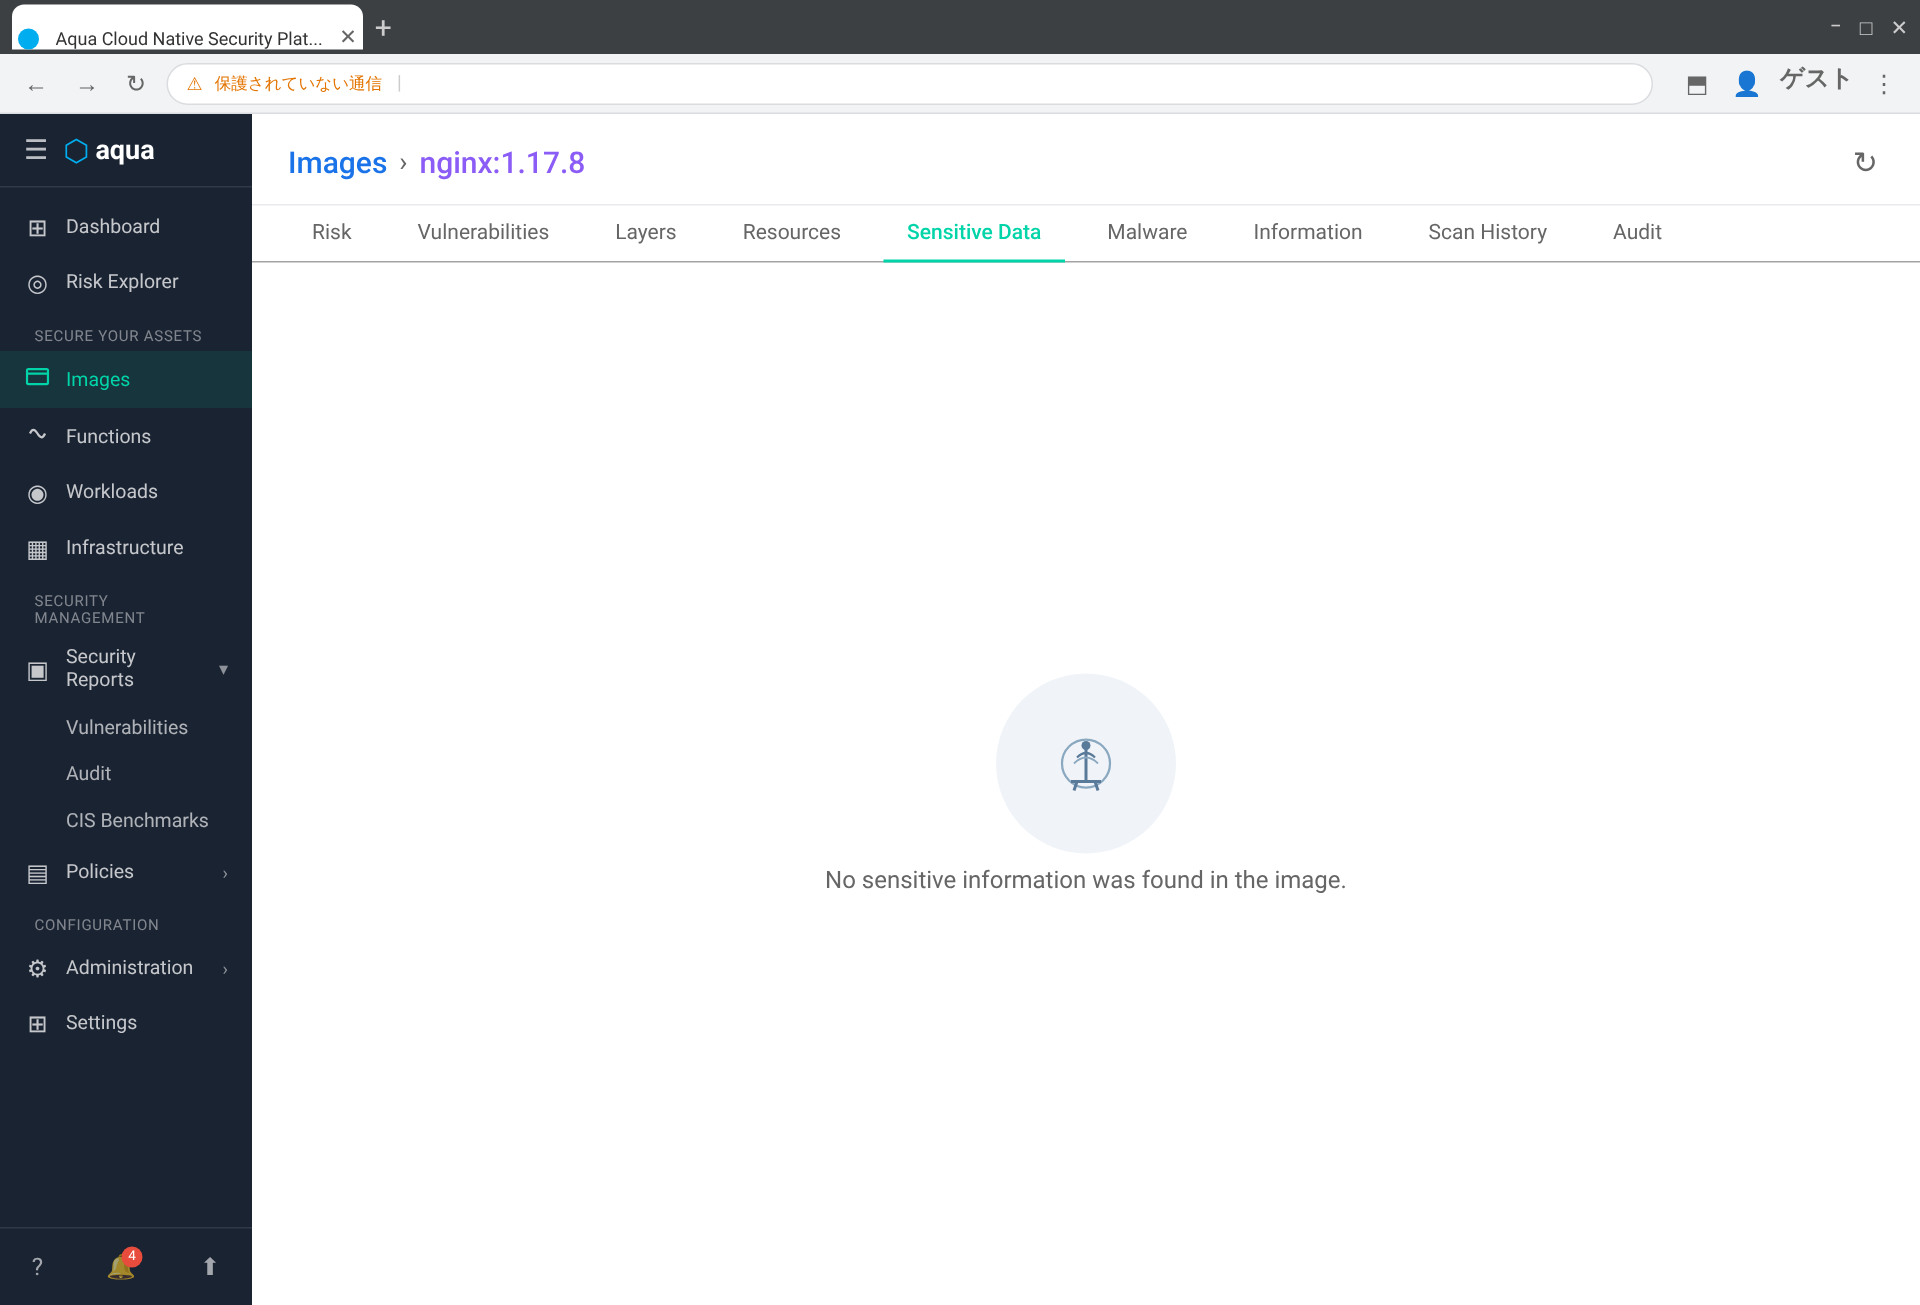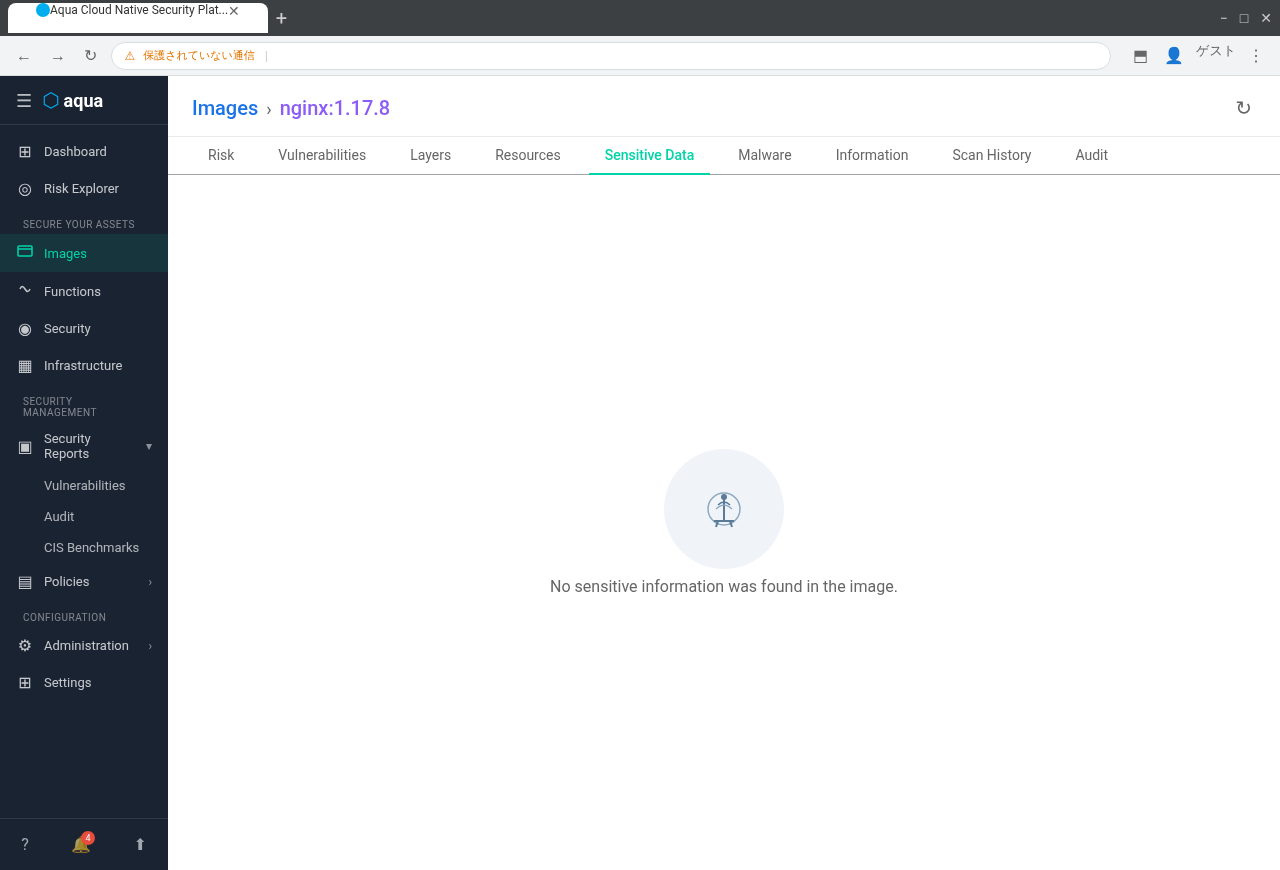--- a/index.html
+++ b/index.html
@@ -7,7 +7,7 @@
 
     
     .browser-frame { background: #3c4043; height: 36px; display: flex; align-items: center; padding: 0 8px; gap: 8px; }
-    .browser-tab { background: #fff; border-radius: 8px 8px 0 0; height: 30px; display: flex; align-items: flex-start; padding: 0 28px; gap: 0; min-width: 200px; font-size: 12px; color: #333; }
+    .browser-tab { background: #fff; border-radius: 8px 8px 0 0; height: 30px; display: flex; align-items: flex-end; padding: 0 4px; gap: 11px; min-width: 200px; font-size: 12px; color: #333; }
     .tab-favicon { width: 14px; height: 14px; background: #00adef; border-radius: 50%; flex-shrink: 0; }
     .tab-title { flex: 1; overflow: hidden; text-overflow: ellipsis; white-space: nowrap; font-size: 12px; }
     .tab-close { color: #666; font-size: 14px; cursor: pointer; }

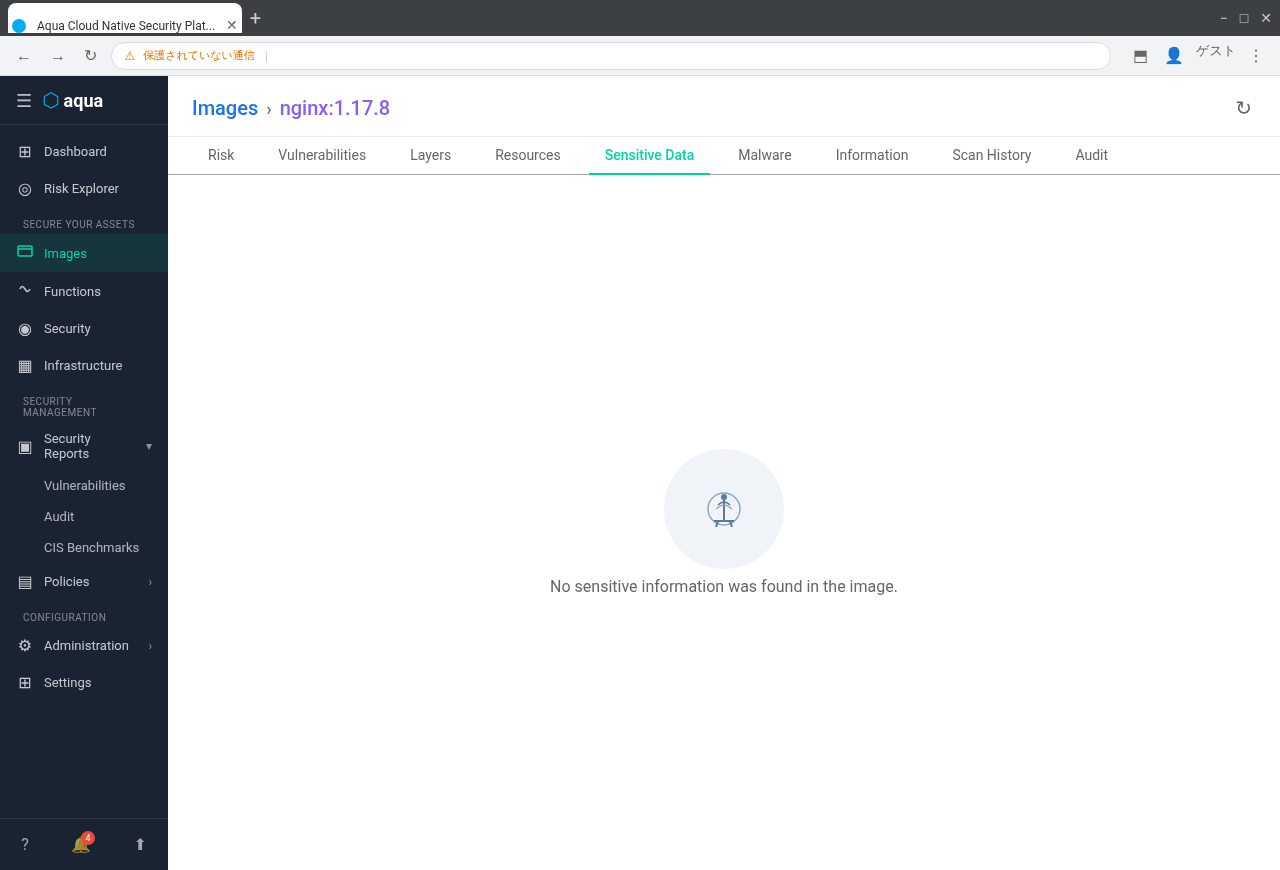--- a/index.html
+++ b/index.html
@@ -103,7 +103,7 @@
   <div class="toolbar-icons">
     <span class="toolbar-icon">⬒</span>
     <span class="toolbar-icon">👤</span>
-    <span style="font-size:13px;color:#666;">ゲスト</span>
+    <span style="font-size:16px;color:#666;font-weight:bold;">ゲスト</span>
     <span class="toolbar-icon">⋮</span>
   </div>
 </div>

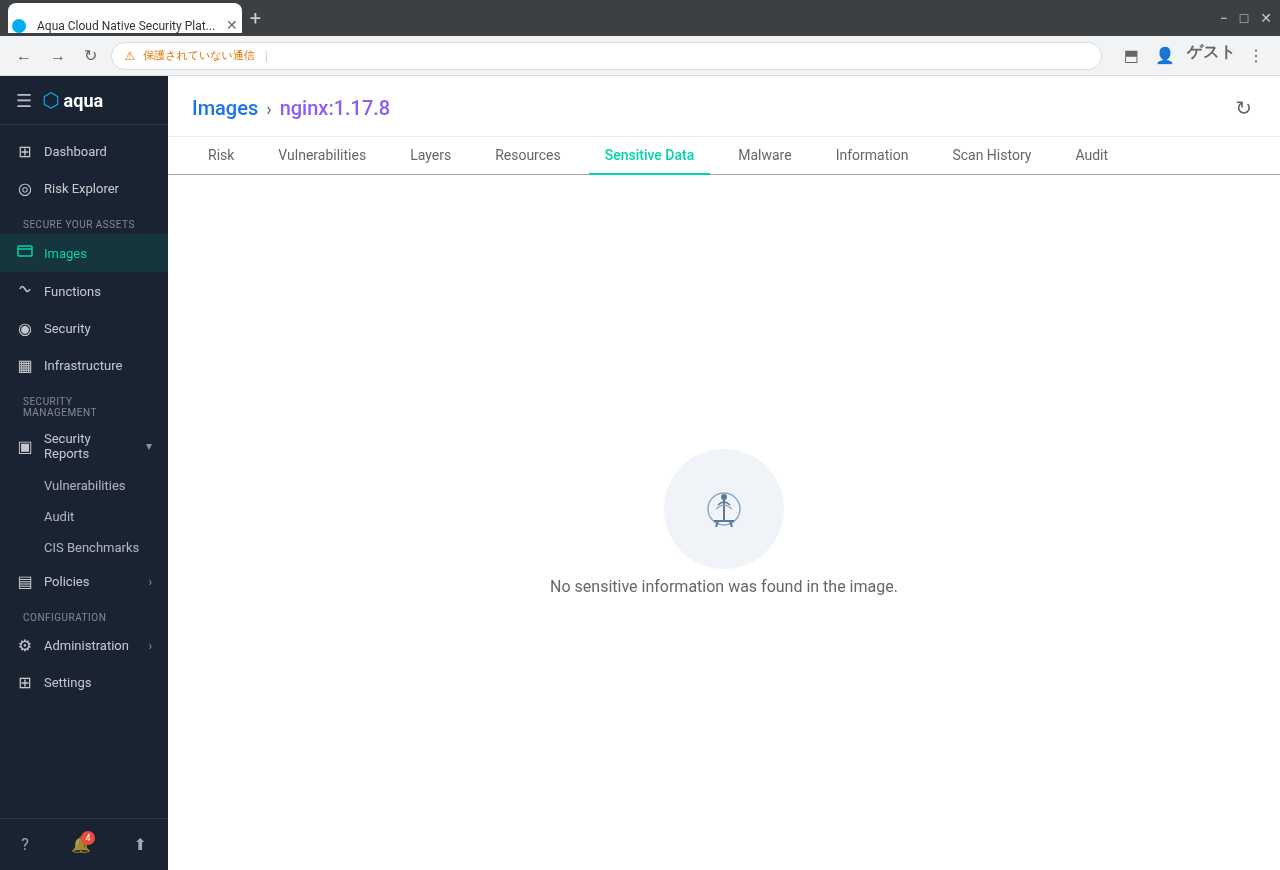--- a/index.html
+++ b/index.html
@@ -151,7 +151,7 @@
       </div>
       <div class="nav-item">
         <span class="nav-item-icon">◉</span>
-        <span class="nav-item-label">Security</span>
+        <span class="nav-item-label">Workloads</span>
       </div>
       <div class="nav-item">
         <span class="nav-item-icon">▦</span>

